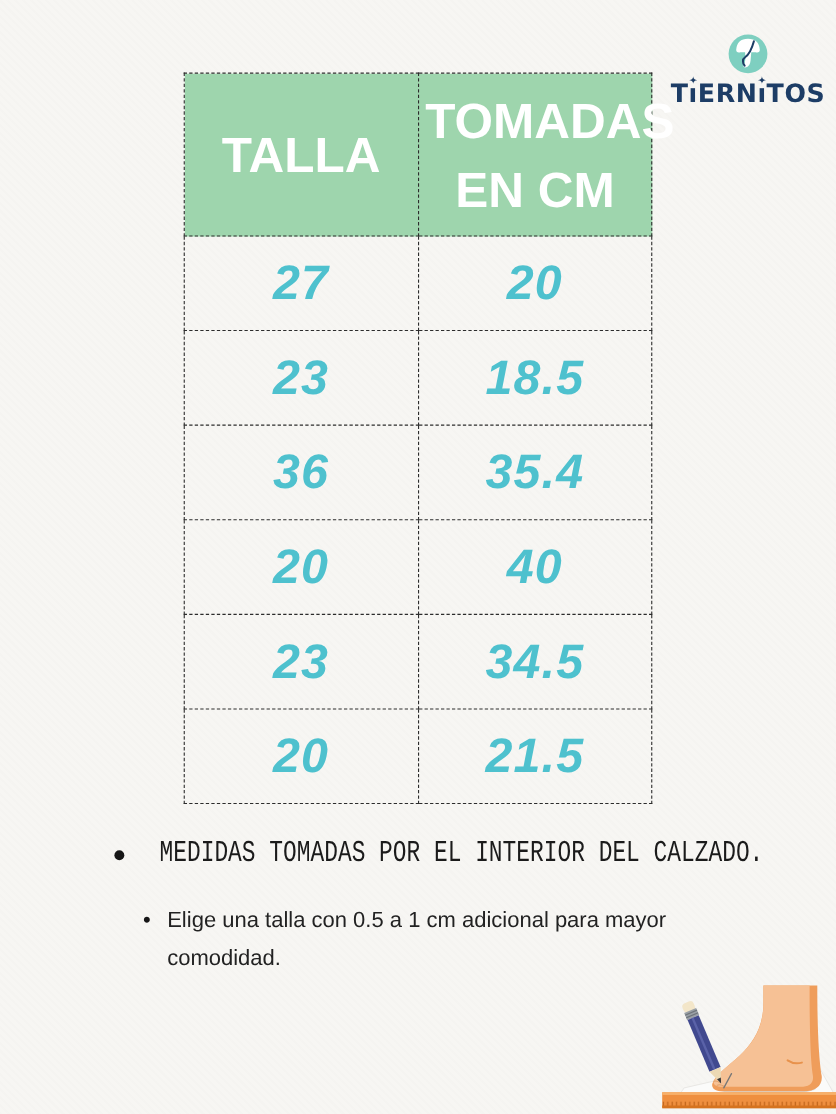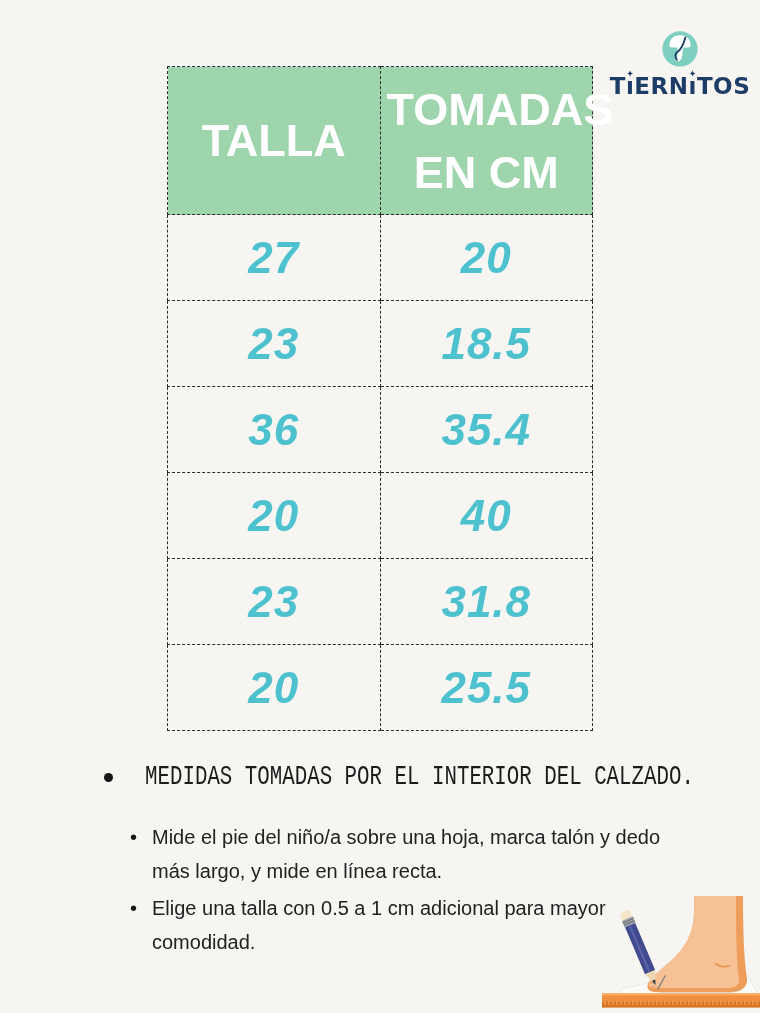--- a/index.html
+++ b/index.html
@@ -106,7 +106,7 @@
 
         <tr>
           <td>23</td>
-          <td>31.8</td>
+          <td>34.5</td>
         </tr>
 
         <tr>

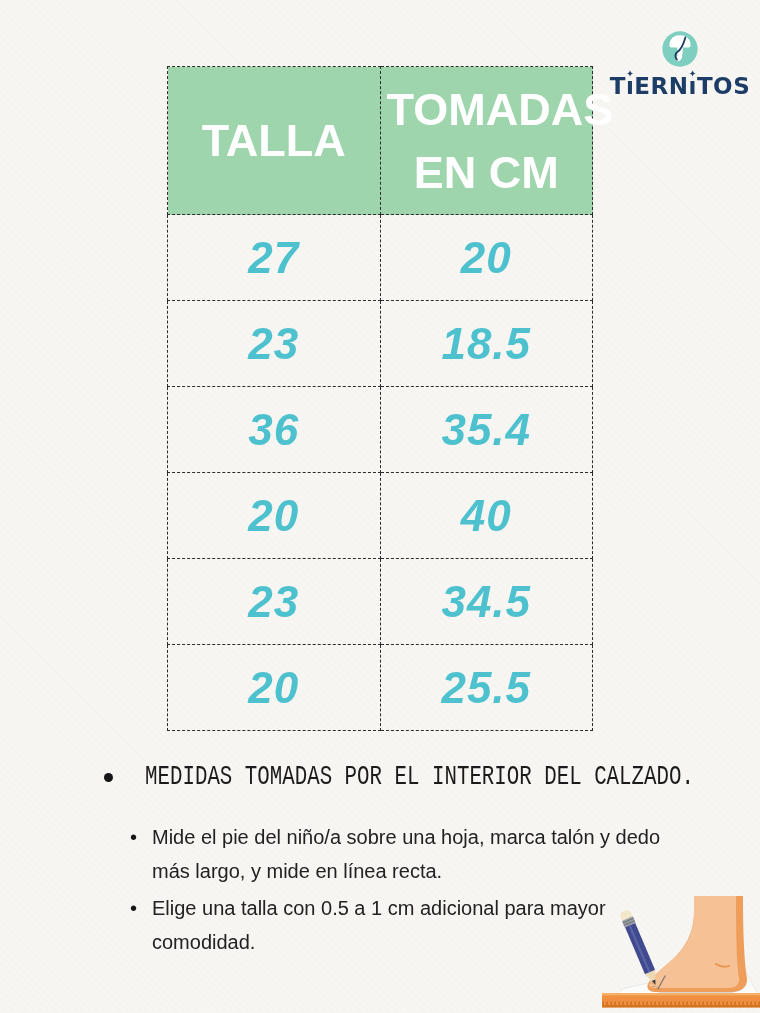--- a/index.html
+++ b/index.html
@@ -111,7 +111,7 @@
 
         <tr>
           <td>20</td>
-          <td>25.5</td>
+          <td>21.5</td>
         </tr>
       </tbody>
   </table>

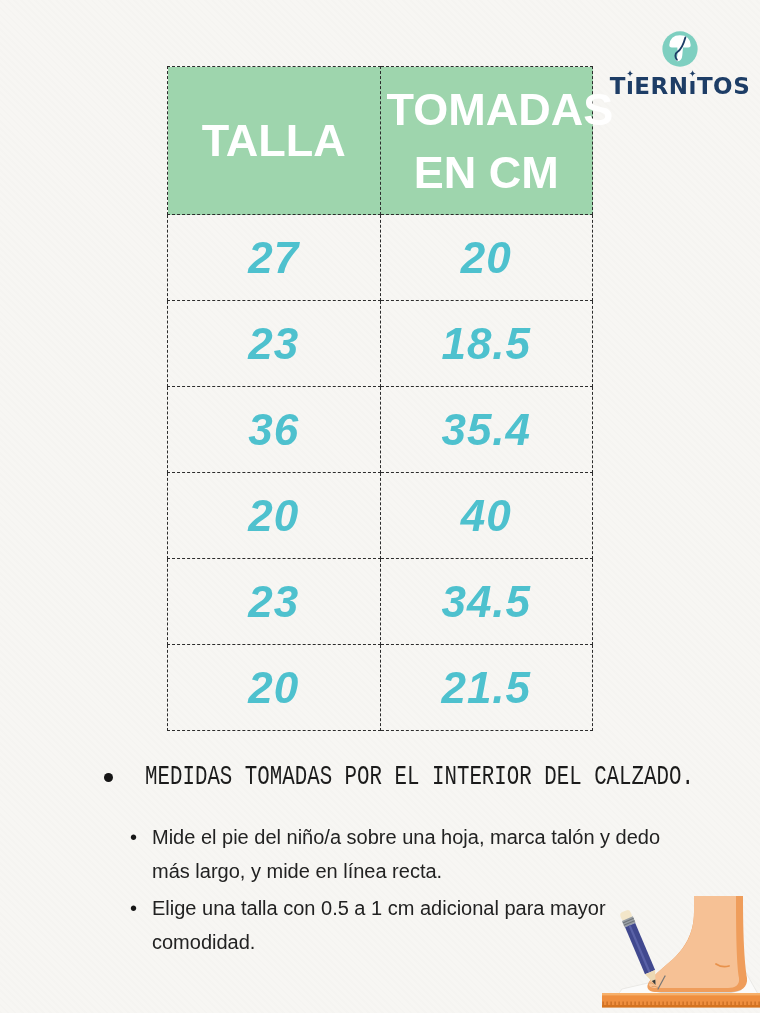--- a/index.html
+++ b/index.html
@@ -123,7 +123,6 @@
 
   <ul class="note-list">
 
-      <li>Mide el pie del niño/a sobre una hoja, marca talón y dedo más largo, y mide en línea recta.</li>
 
       <li>Elige una talla con 0.5 a 1 cm adicional para mayor comodidad.</li>
 

